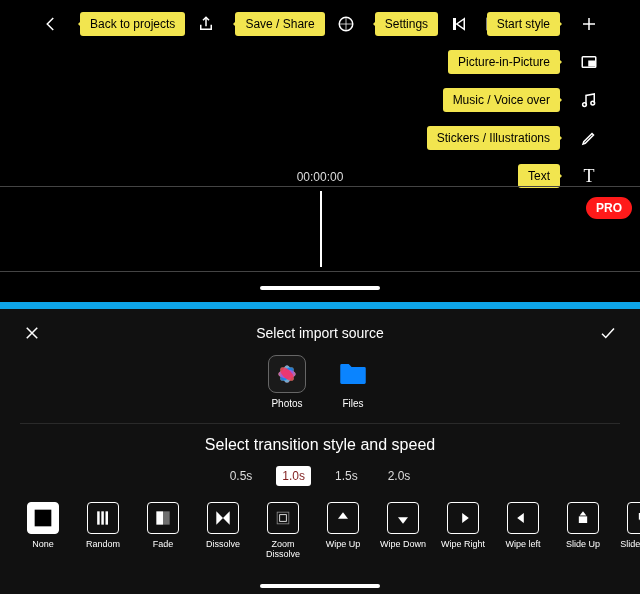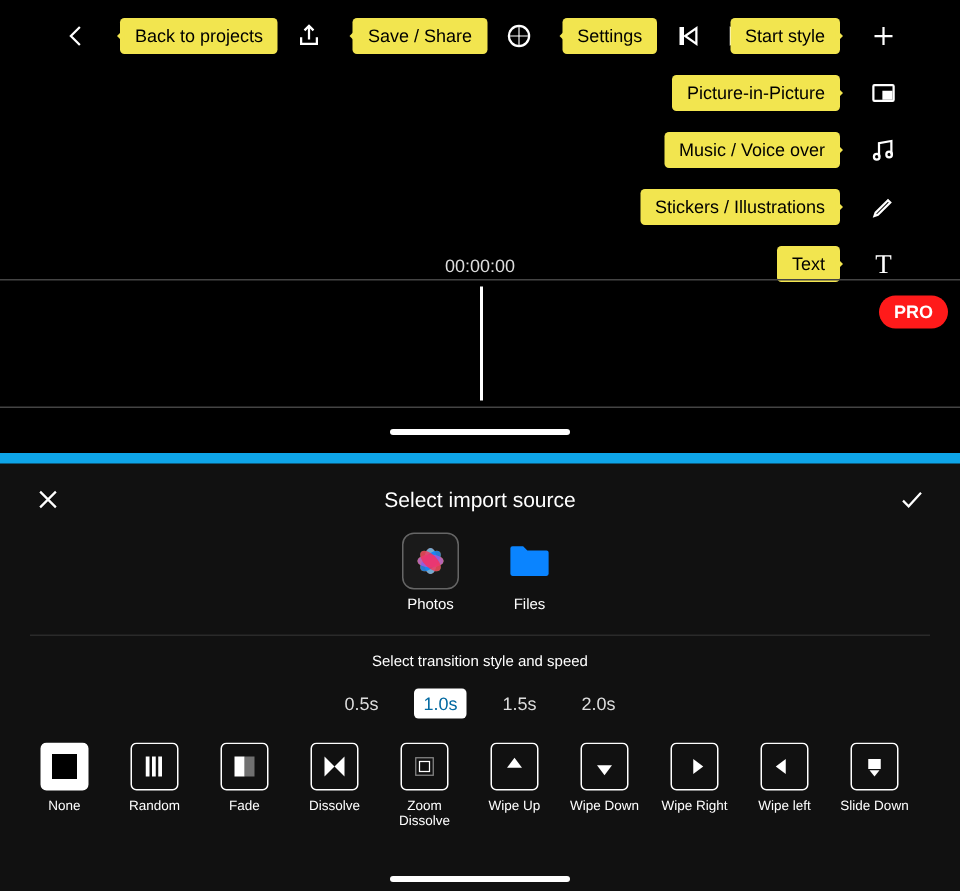--- a/index.html
+++ b/index.html
@@ -32,7 +32,7 @@
   .src-photos { border: 1px solid #666; background: #1a1a1a; }
   .src-files { background: transparent; }
   .divider { height: 1px; background: #2a2a2a; margin: 14px 20px 12px; }
-  .trans-title { text-align: center; font-size: 10px; margin-bottom: 12px; }
+  .trans-title { text-align: center; font-size: 16px; margin-bottom: 12px; }
   .speeds { display: flex; justify-content: center; gap: 18px; font-size: 12px; margin-bottom: 16px; }
   .speed { padding: 3px 6px; border-radius: 3px; color: #ddd; }
   .speed.sel { background: #fff; color: #0369a1; }

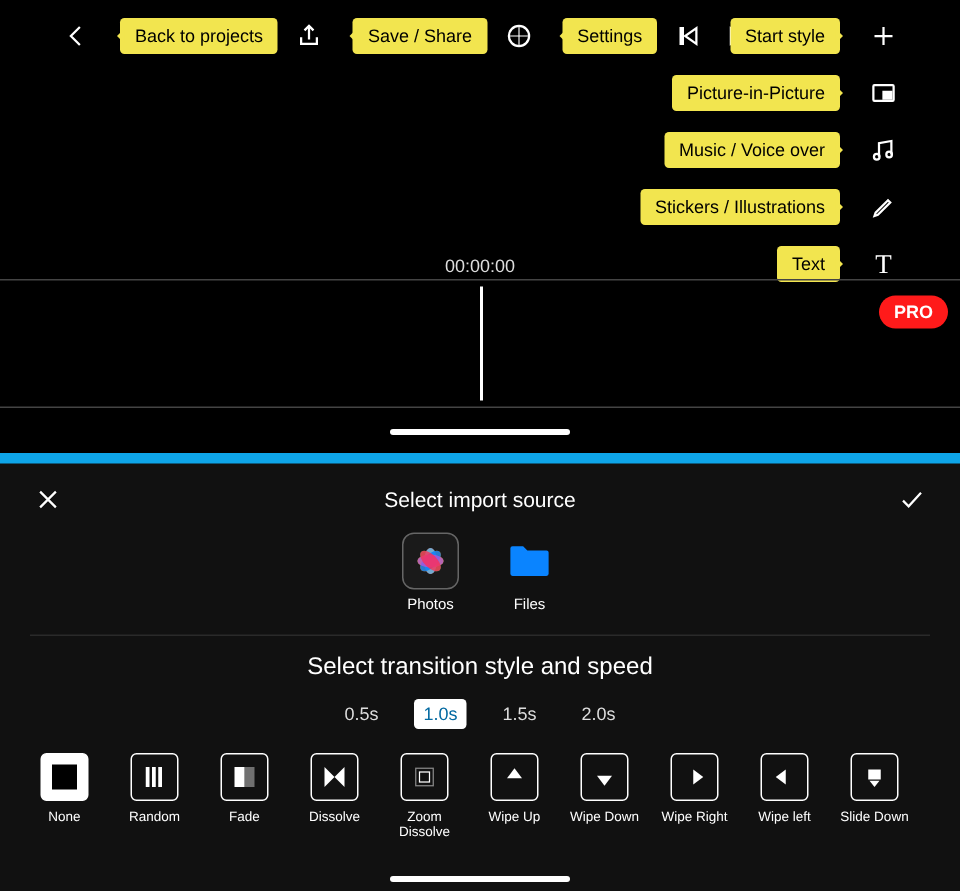--- a/index.html
+++ b/index.html
@@ -35,7 +35,7 @@
   .trans-title { text-align: center; font-size: 16px; margin-bottom: 12px; }
   .speeds { display: flex; justify-content: center; gap: 18px; font-size: 12px; margin-bottom: 16px; }
   .speed { padding: 3px 6px; border-radius: 3px; color: #ddd; }
-  .speed.sel { background: #fff; color: #0369a1; }
+  .speed.sel { background: #fff; color: #7f1d1d; }
   .trans-row { display: flex; gap: 14px; padding: 0 20px; overflow: hidden; }
   .trans { display: flex; flex-direction: column; align-items: center; gap: 6px; width: 46px; flex-shrink: 0; font-size: 9px; text-align:center; line-height:1.1;}
   .trans-box { width: 32px; height: 32px; border: 1.5px solid #fff; border-radius: 4px; display:flex; align-items:center; justify-content:center; }

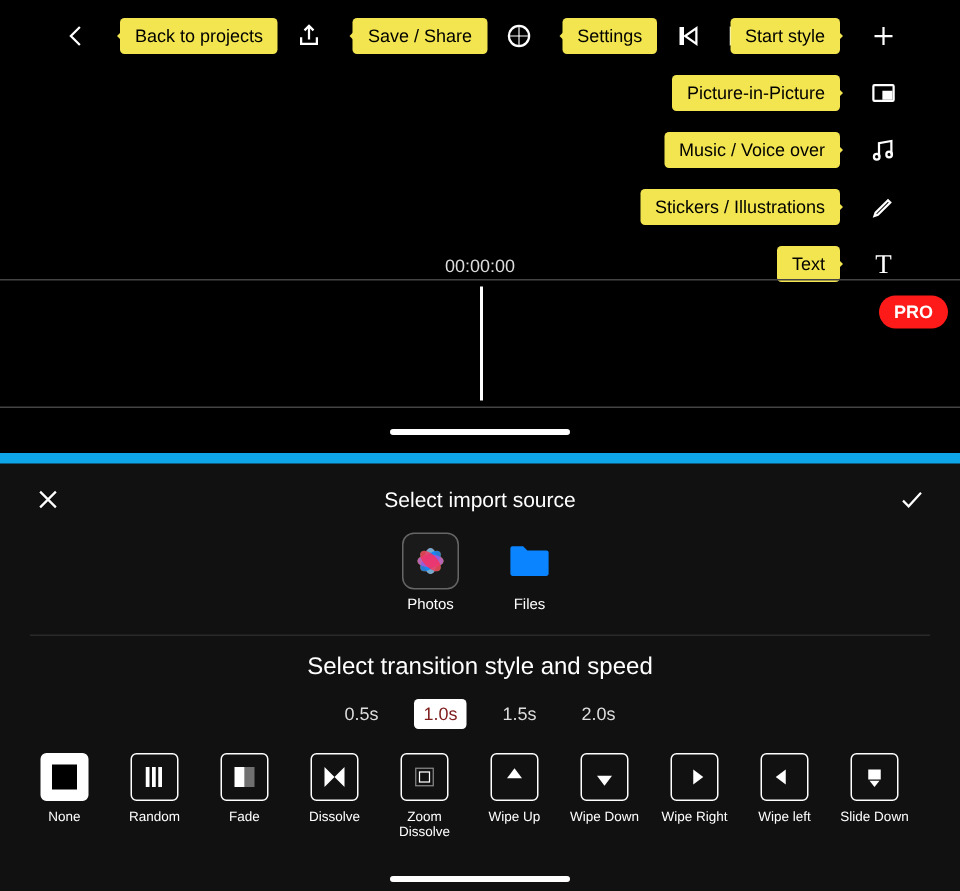--- a/index.html
+++ b/index.html
@@ -274,6 +274,15 @@
       <div class="trans">
         <div class="trans-box">
           <svg viewBox="0 0 24 24">
+            <rect x="7" y="10" width="10" height="8" fill="#fff"></rect>
+            <polygon points="12,4 8,9 16,9" fill="#fff"></polygon>
+          </svg>
+        </div>
+        <span>Slide Up</span>
+      </div>
+      <div class="trans">
+        <div class="trans-box">
+          <svg viewBox="0 0 24 24">
             <rect x="7" y="6" width="10" height="8" fill="#fff"></rect>
             <polygon points="12,20 8,15 16,15" fill="#fff"></polygon>
           </svg>

